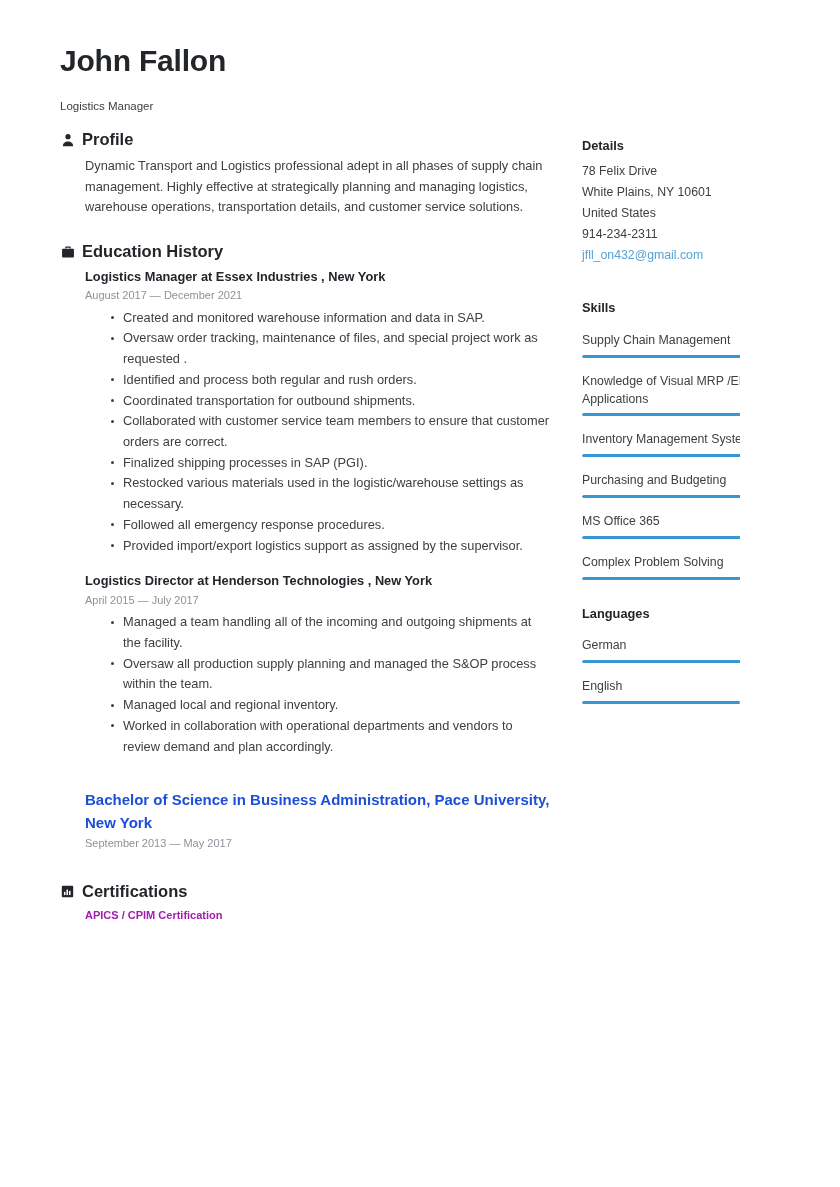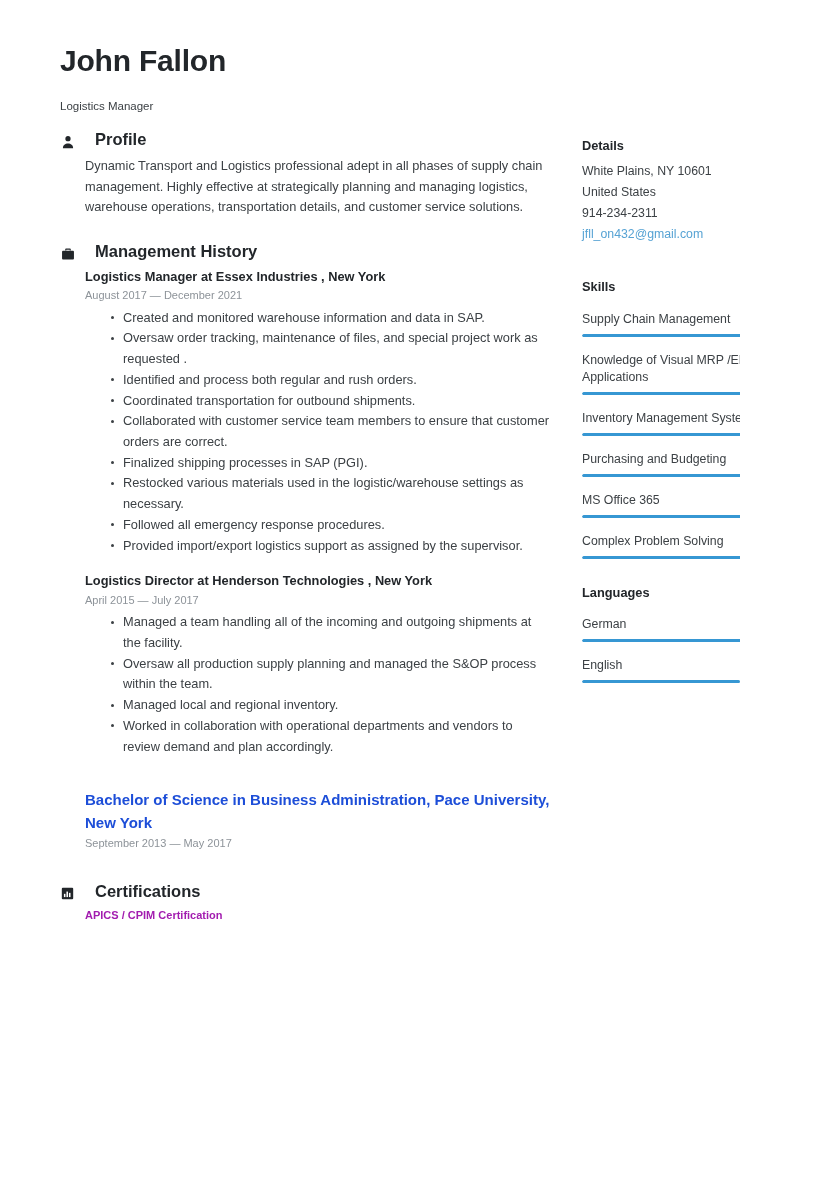--- a/index.html
+++ b/index.html
@@ -61,8 +61,8 @@
   .section { margin-bottom: 4px; }
   .section-head {
     display: flex;
-    align-items: flex-end;
-    gap: 20px;
+    align-items: center;
+    gap: 7px;
     margin-bottom: 6px;
   }
   .sec-icon {

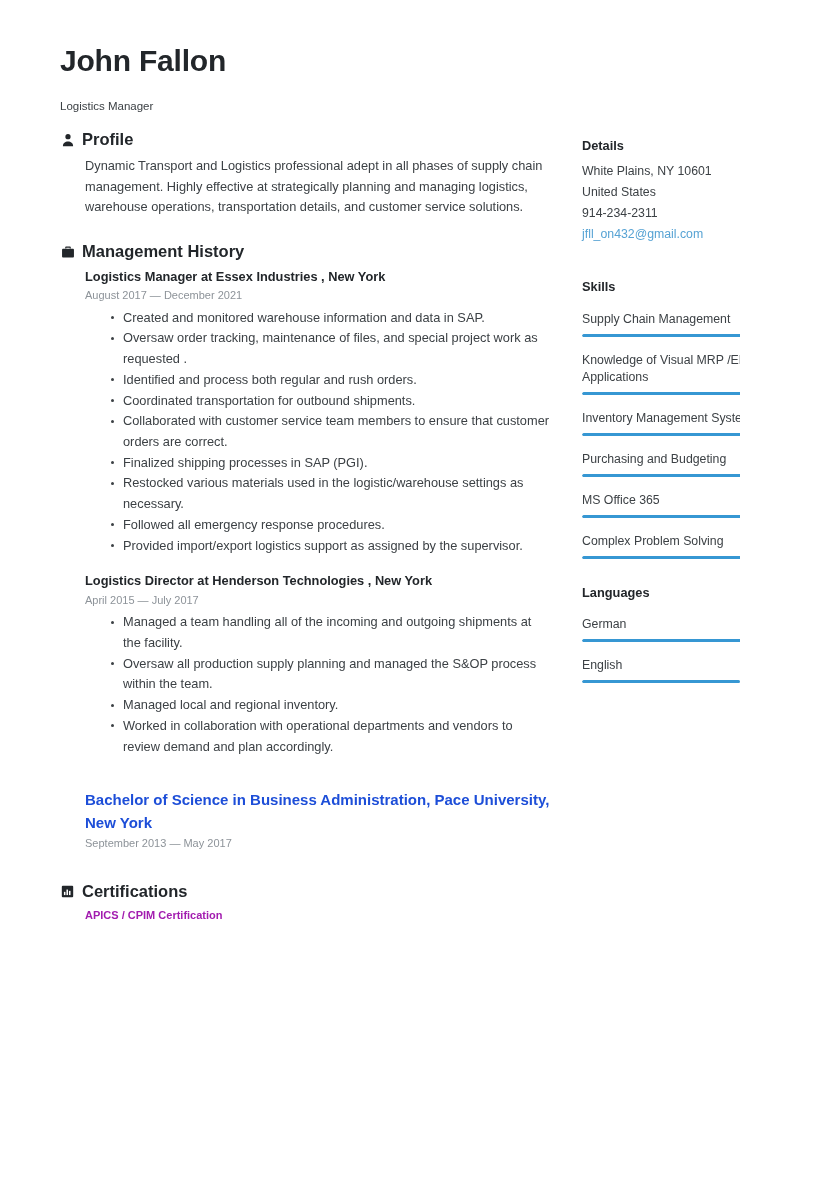--- a/index.html
+++ b/index.html
@@ -289,6 +289,7 @@
 
     <div class="side-block details">
       <div class="side-title">Details</div>
+      <div class="detail-line">78 Felix Drive</div>
       <div class="detail-line">White Plains, NY 10601</div>
       <div class="detail-line">United States</div>
       <div class="detail-line">914-234-2311</div>

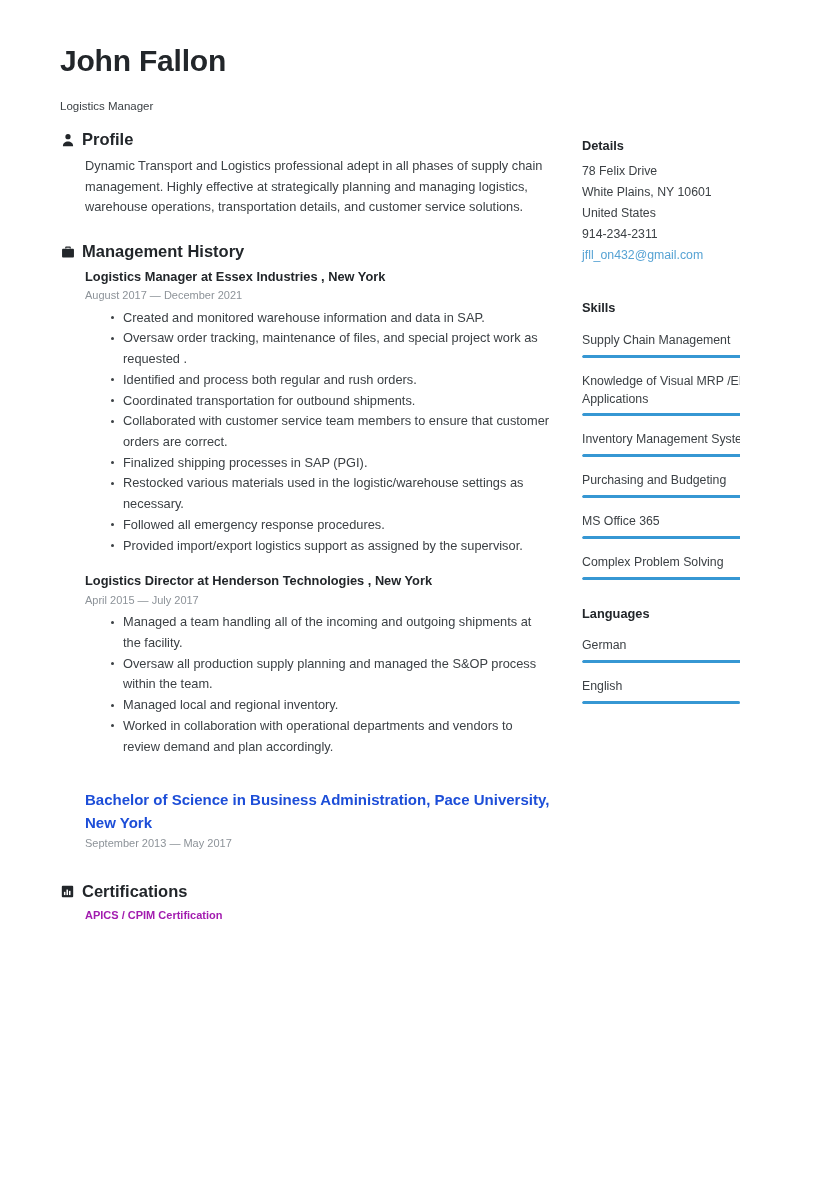--- a/index.html
+++ b/index.html
@@ -225,7 +225,7 @@
             <rect x="1.2" y="4.3" width="13.6" height="9.9" rx="1.1"></rect>
           </svg>
         </span>
-        <span class="section-title">Management History</span>
+        <span class="section-title">Education History</span>
       </div>
       <div class="section-body">
 

